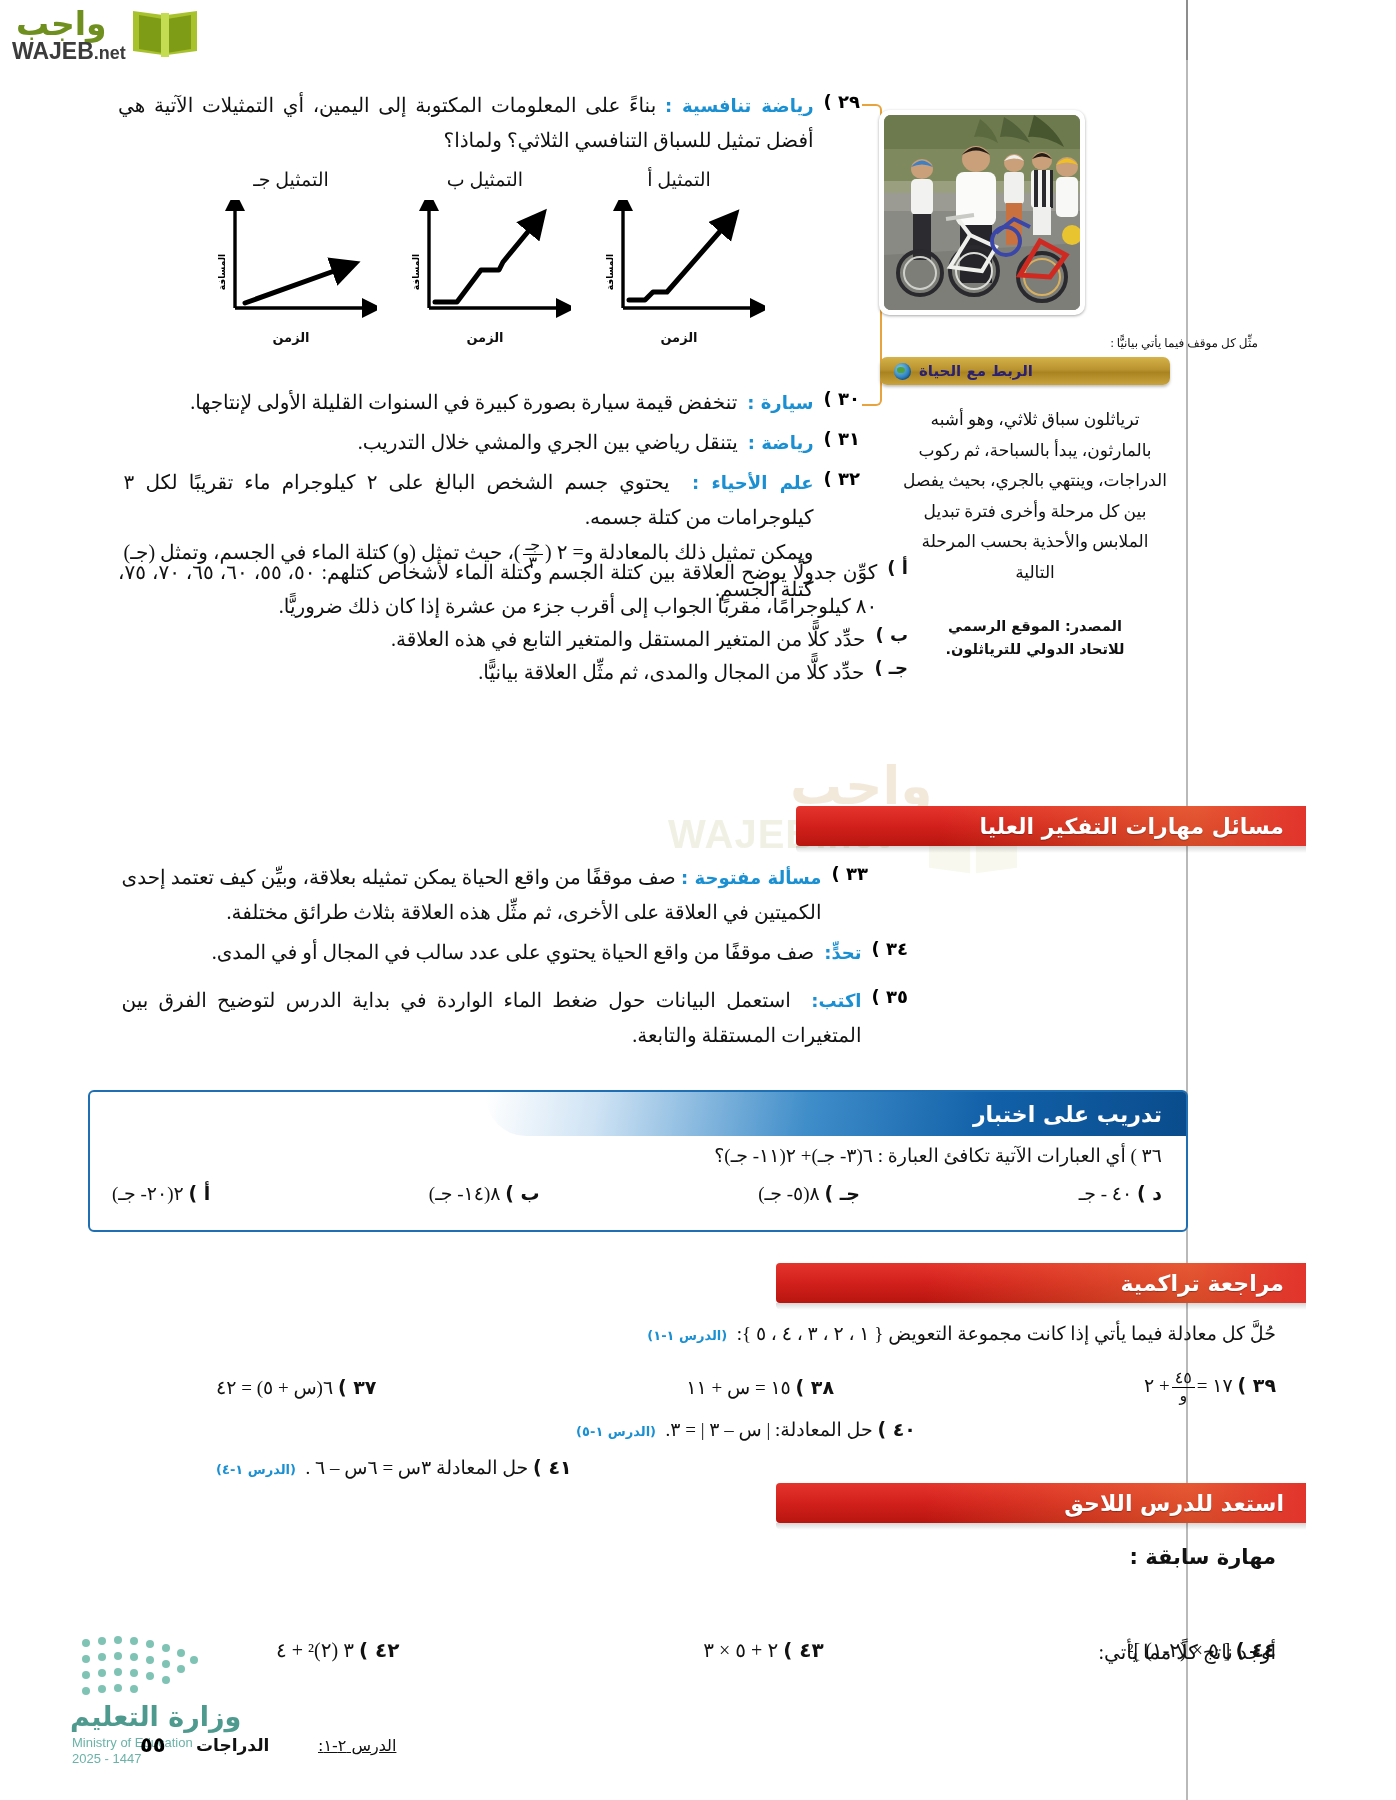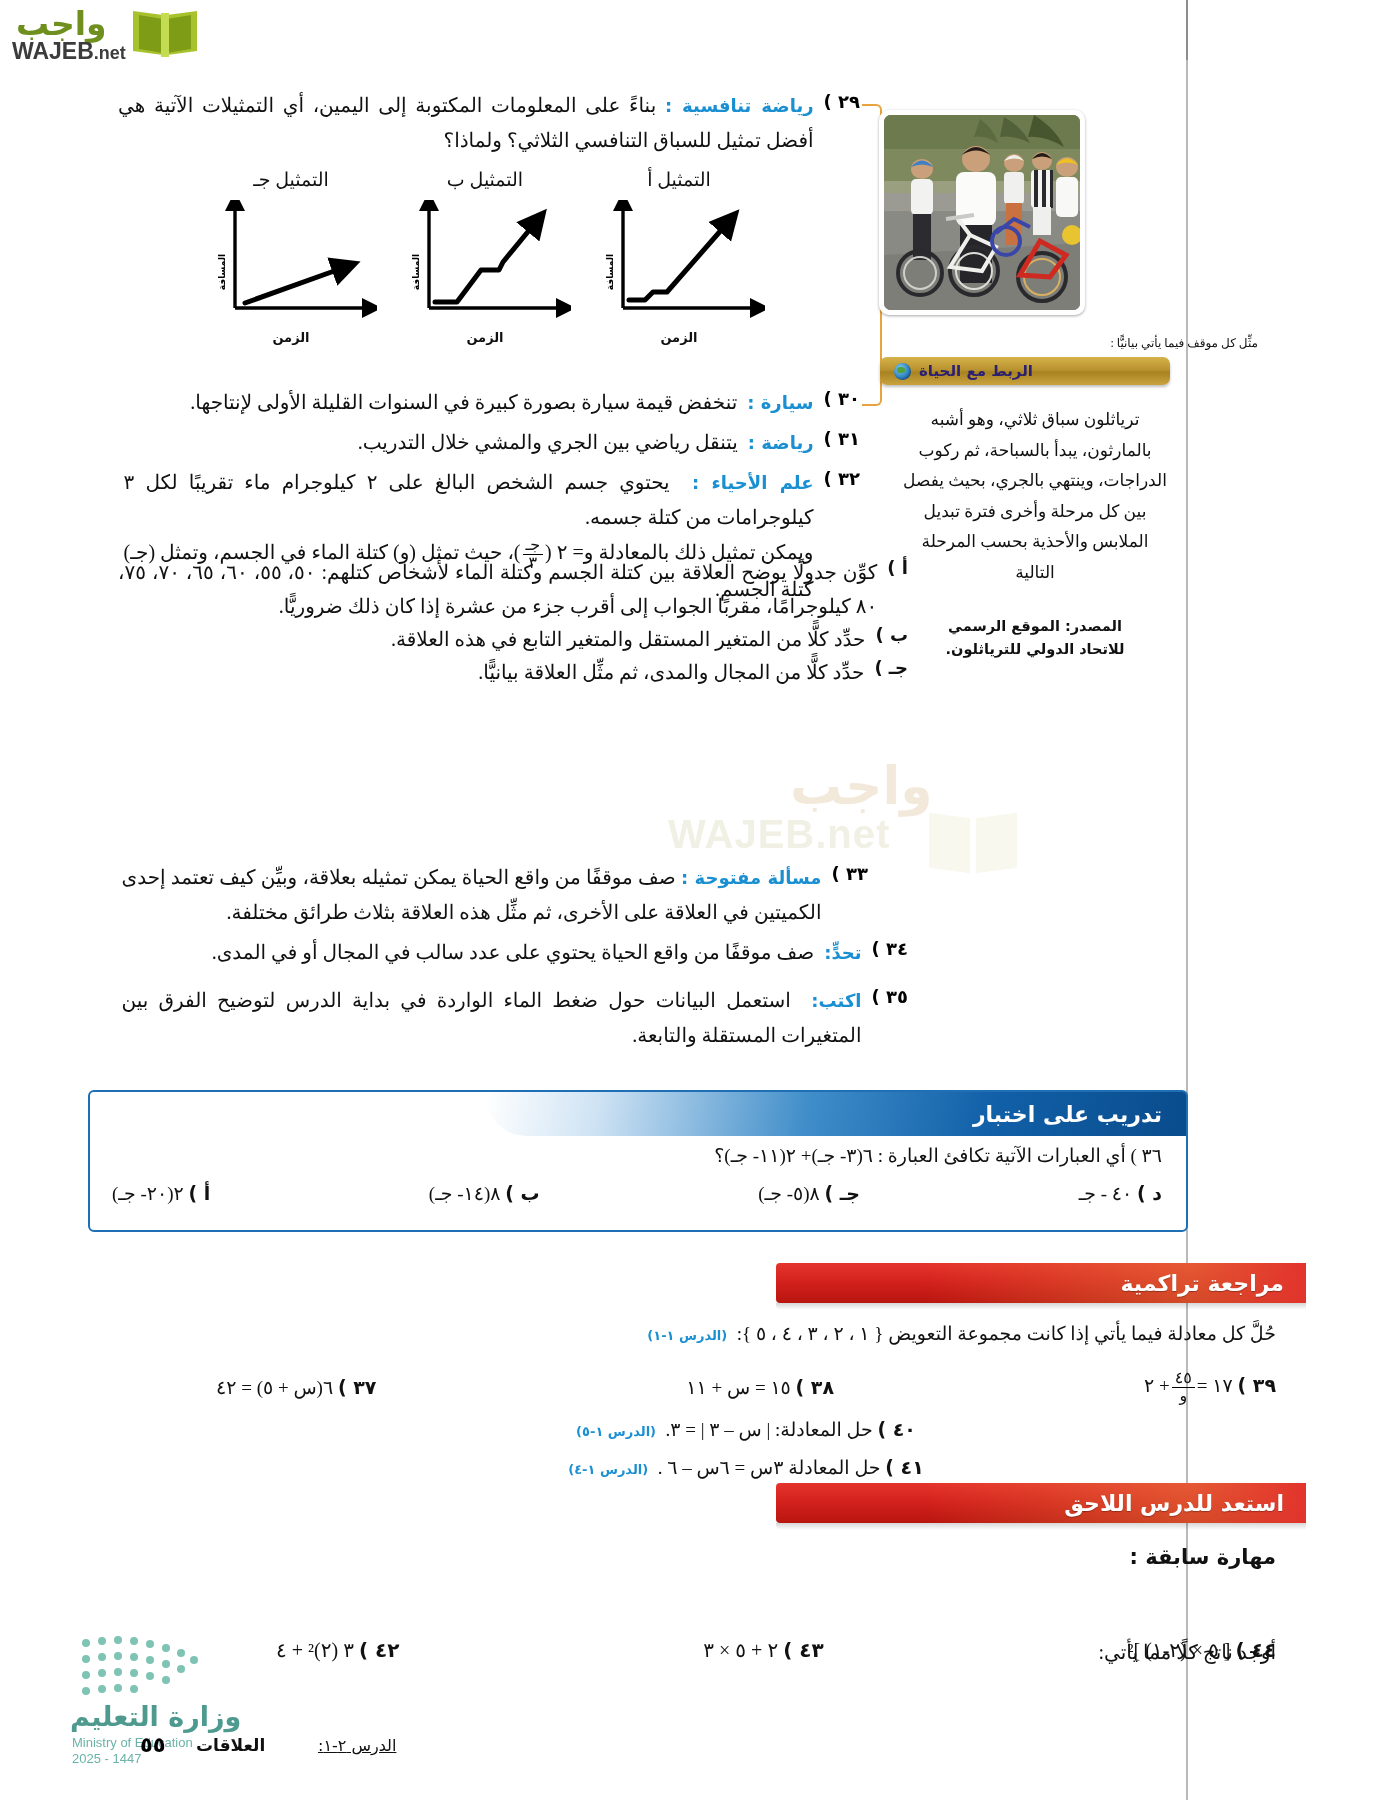--- a/index.html
+++ b/index.html
@@ -367,6 +367,12 @@
     <span>للاتحاد الدولي للترياثلون.</span>
   </div>
 
+  <div class="banner" id="bn-hots">
+    <div class="bar red-bar"></div>
+    <div class="red-glow" style="right:0;width:510px;"></div>
+    <div class="txt">مسائل مهارات التفكير العليا</div>
+    <div class="shade" style="width:510px;"></div>
+  </div>
 
   <div class="q-row" id="q33">
     <div class="qnum">٣٣ )</div>

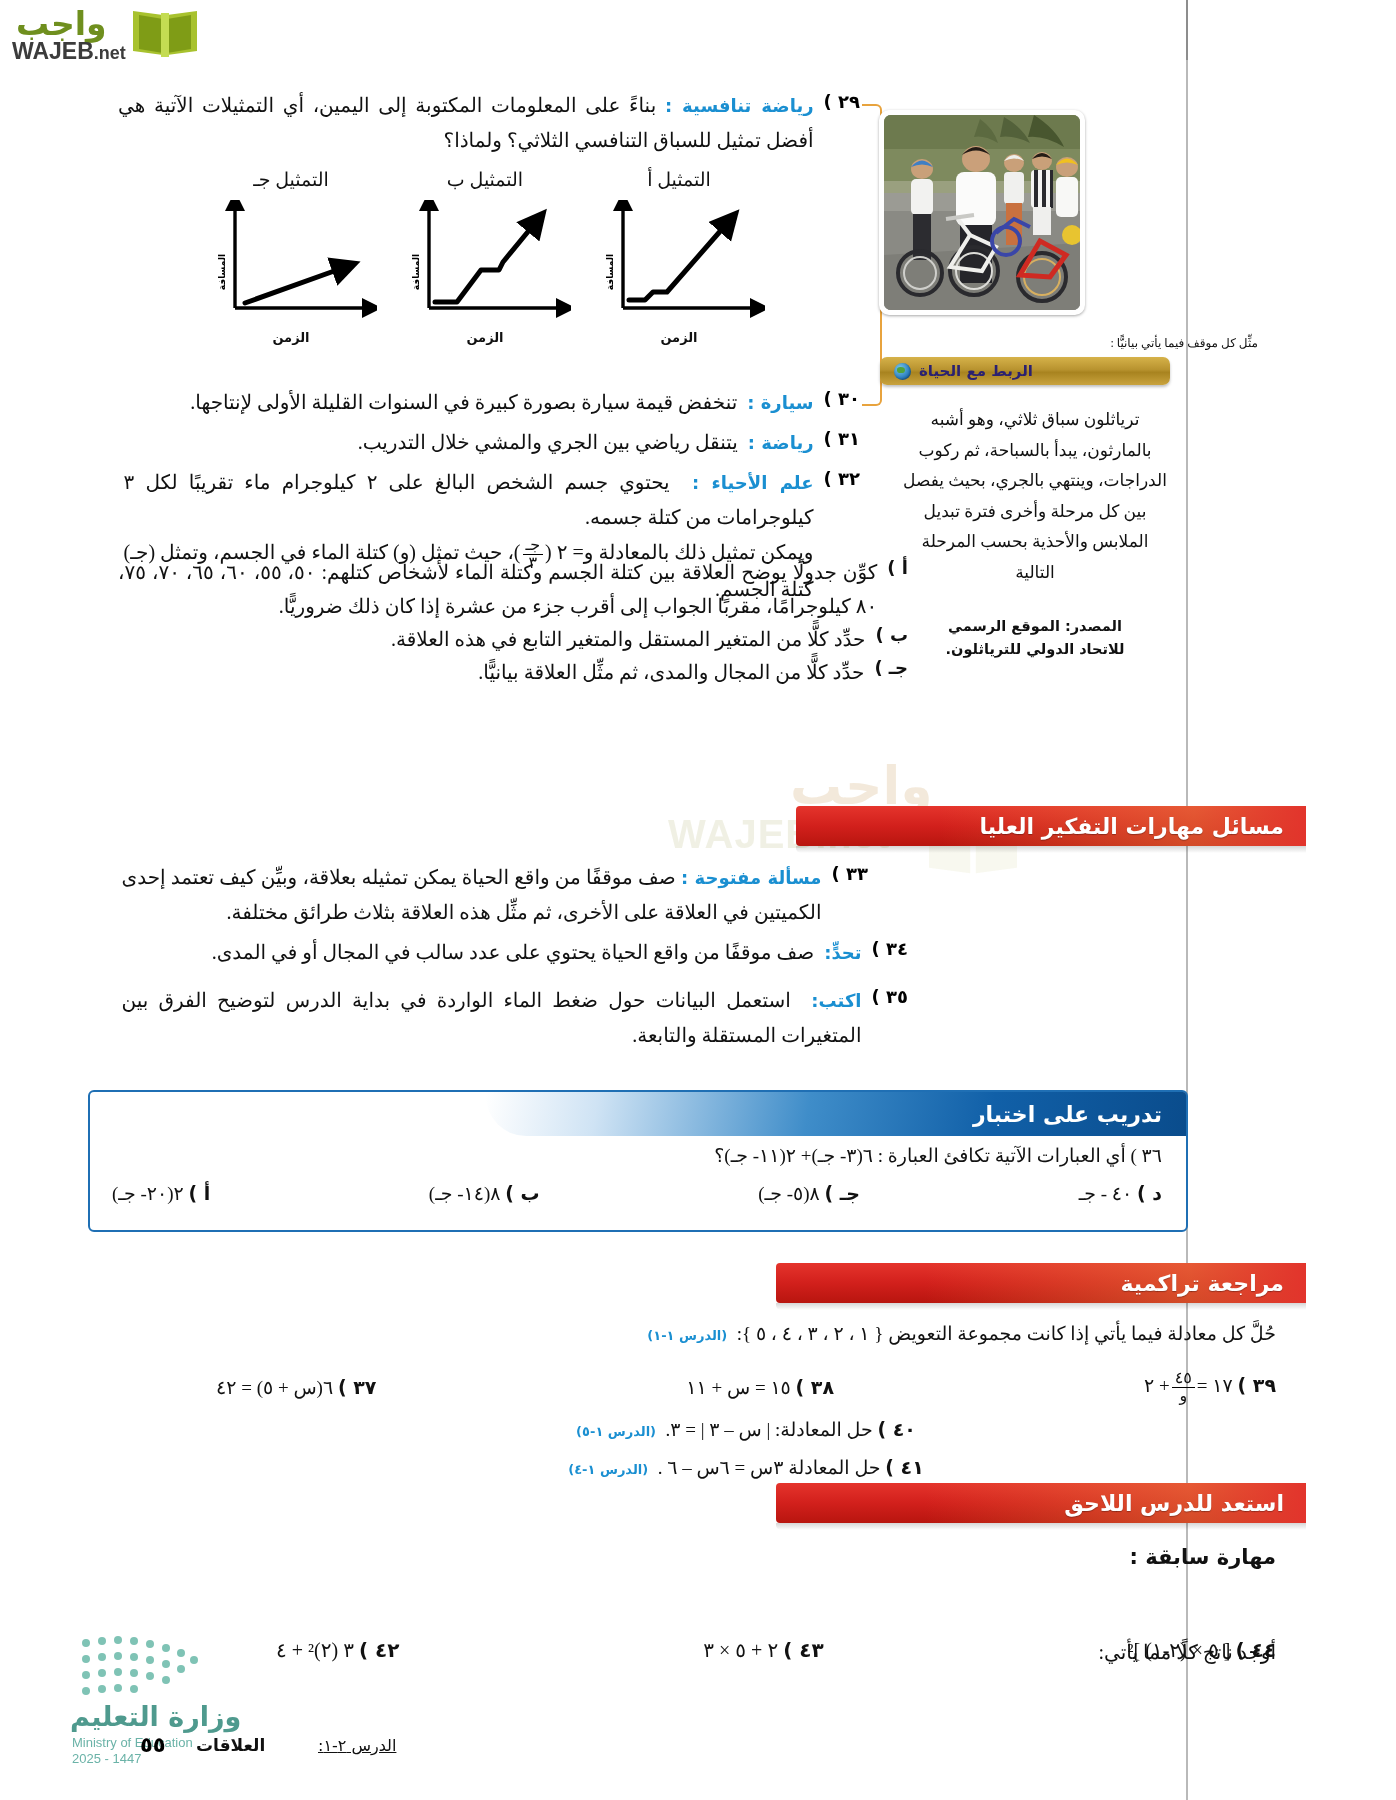--- a/index.html
+++ b/index.html
@@ -140,7 +140,7 @@
   .cum-item{white-space:nowrap;}
   .cum-item .n{font-family:"DejaVu Sans",sans-serif;font-weight:bold;}
   #cum40{position:absolute;right:120px;top:1418px;font-size:19px;width:1060px;text-align:center;}
-  #cum41{position:absolute;right:120px;top:1456px;font-size:19px;width:1060px;text-align:center;}
+  #cum41{position:absolute;right:120px;top:1456px;font-size:19px;width:1060px;text-align:left;}
 
   
   #prev-skill{position:absolute;right:120px;top:1545px;font-family:"DejaVu Sans",sans-serif;

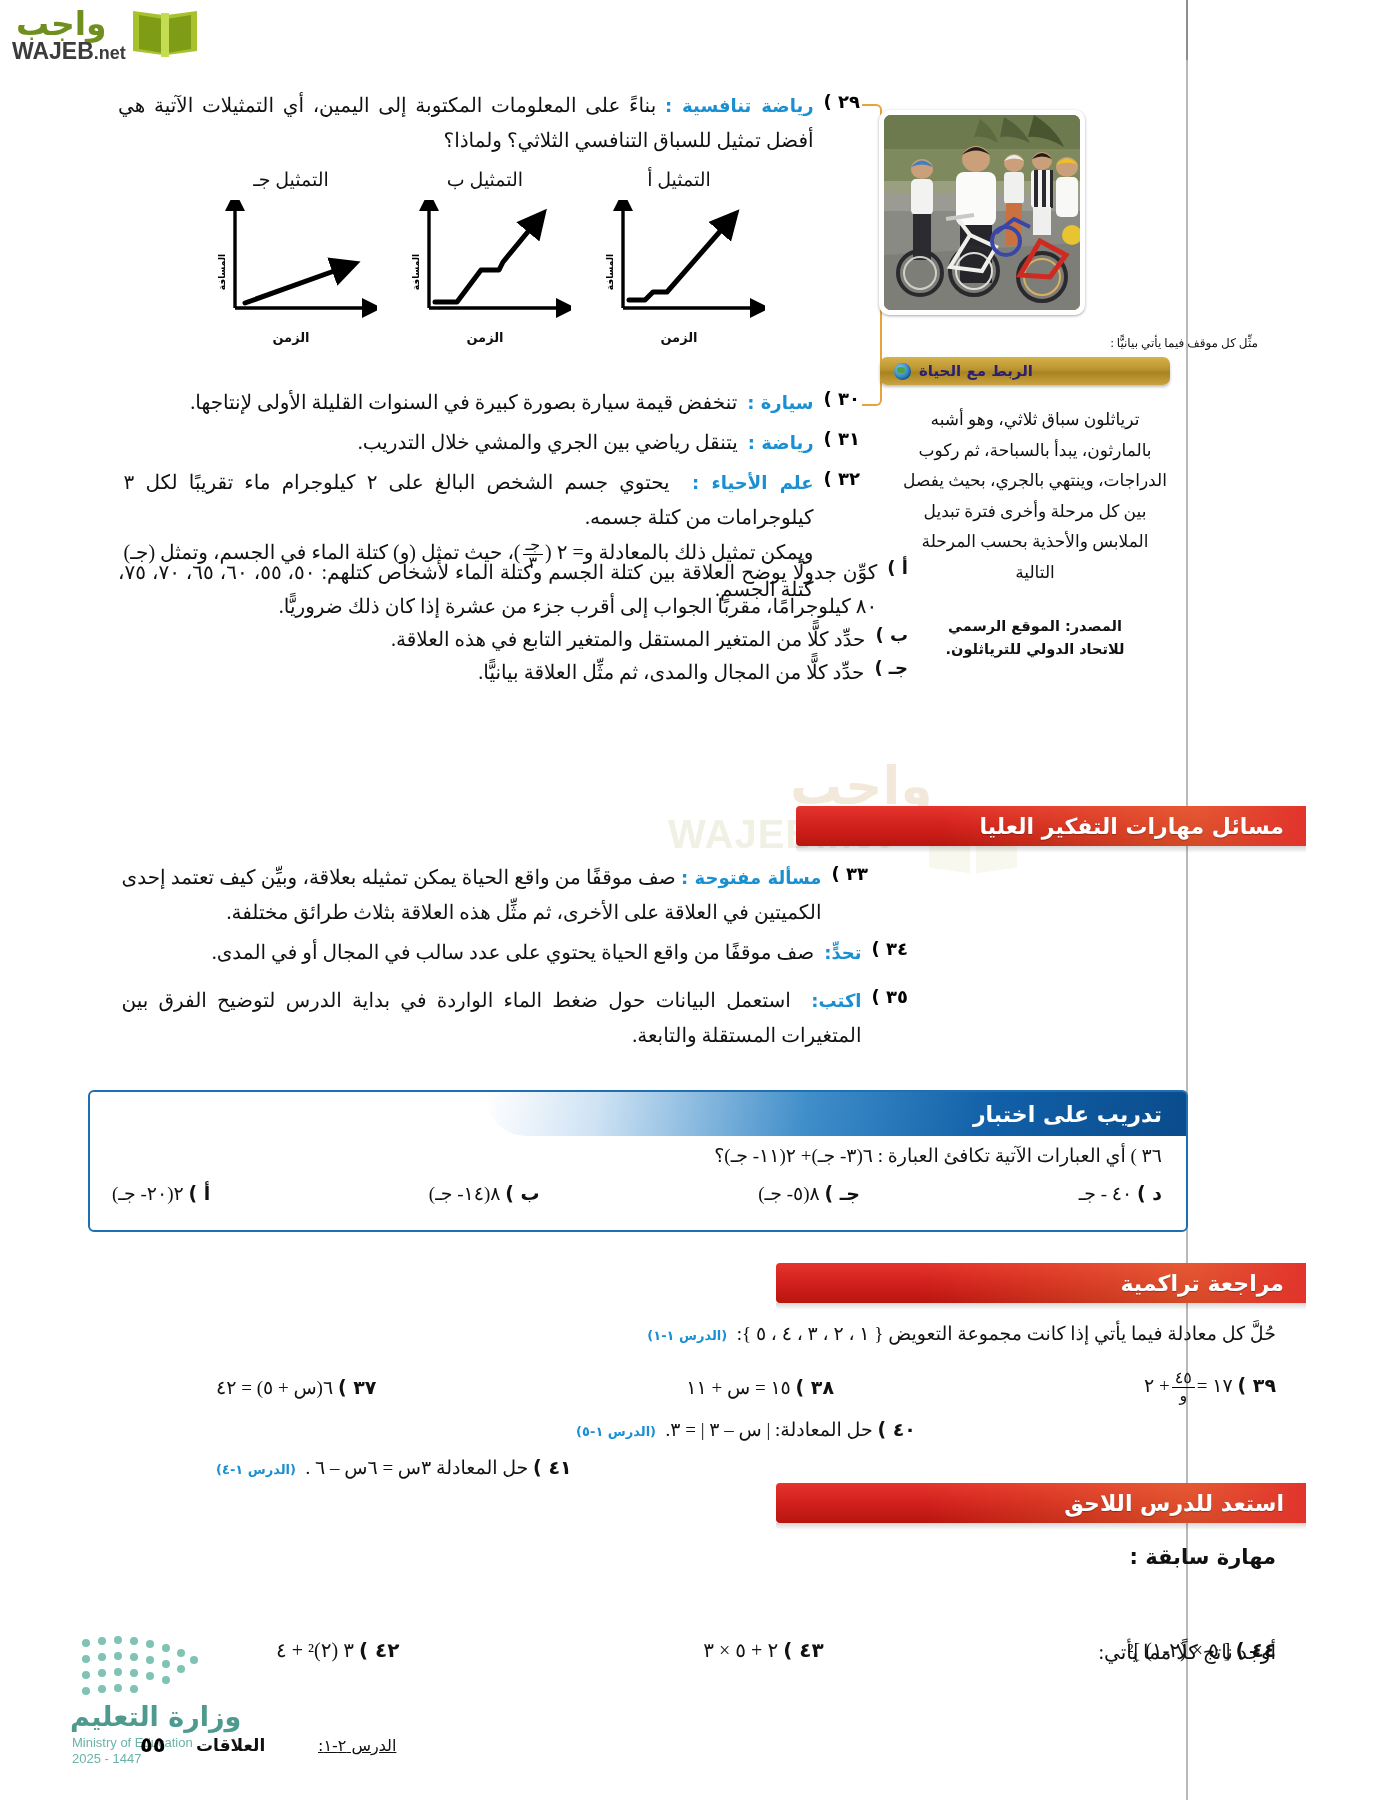--- a/index.html
+++ b/index.html
@@ -510,7 +510,7 @@
   </div>
 
   <div class="foot-page">٥٥</div>
-  <div class="foot-title">العلاقات</div>
+  <div class="foot-title">الدراجات</div>
   <div class="foot-lesson">الدرس ٢-١:</div>
 
 </div>

